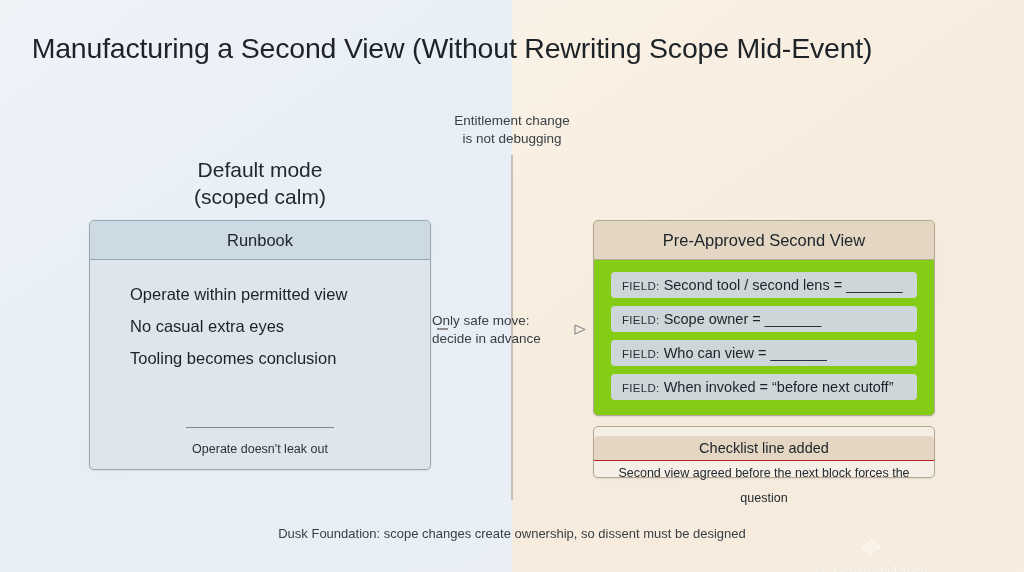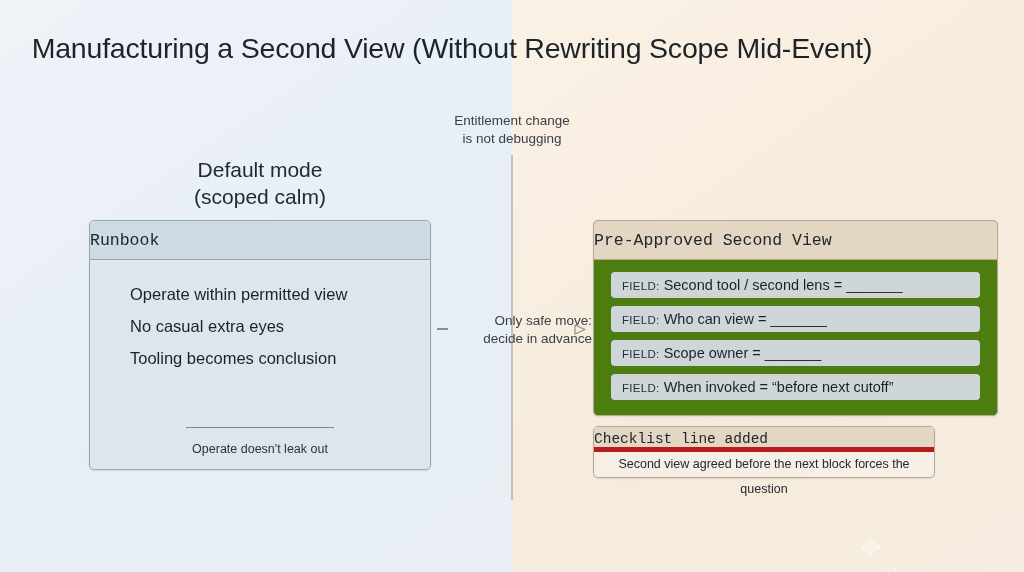--- a/index.html
+++ b/index.html
@@ -73,9 +73,9 @@
     box-shadow:0 1px 2px rgba(40,45,55,.10);
   }
   .card-head{
-    text-align:left;font-size:16.5px;color:#20262b;
+    text-align:center;font-size:16.5px;color:#20262b;
     box-sizing:border-box;
-    border-top-left-radius:4px;border-top-right-radius:4px;font-family:Liberation Mono, monospace;
+    border-top-left-radius:4px;border-top-right-radius:4px;
   }
   .card-body{box-sizing:border-box;}
 

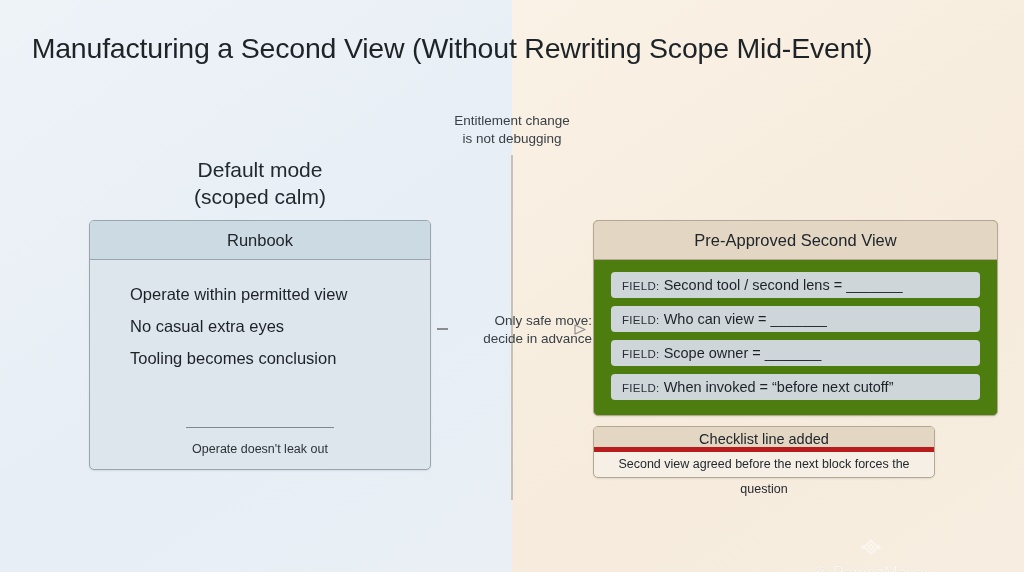--- a/index.html
+++ b/index.html
@@ -106,8 +106,8 @@
 
   
   #secondview{
-    left:593px;top:220px;width:405px;height:196px;
-    background:#4d7c0f;border:1px solid #b3a894;
+    left:593px;top:220px;width:342px;height:196px;
+    background:#84cc16;border:1px solid #b3a894;
   }
   #secondview .card-head{
     height:39px;line-height:39px;

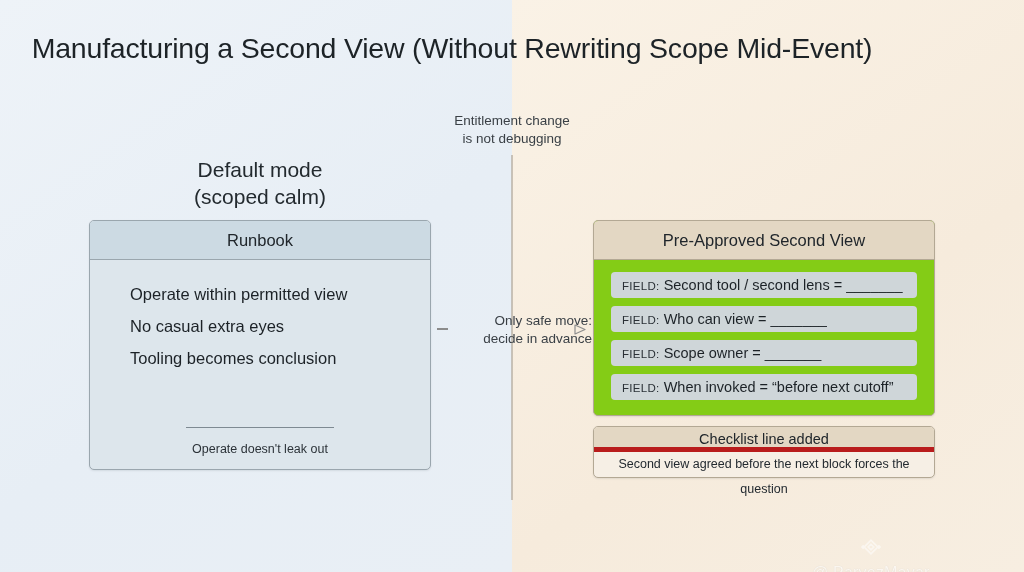--- a/index.html
+++ b/index.html
@@ -55,7 +55,7 @@
   
   .center-mid{
     position:absolute;left:432px;top:312px;width:160px;
-    text-align:right;font-size:13.5px;line-height:18px;color:#3a4046;
+    text-align:left;font-size:13.5px;line-height:18px;color:#3a4046;
   }
   .dash-left{
     position:absolute;left:437px;top:328px;width:11px;height:1.5px;

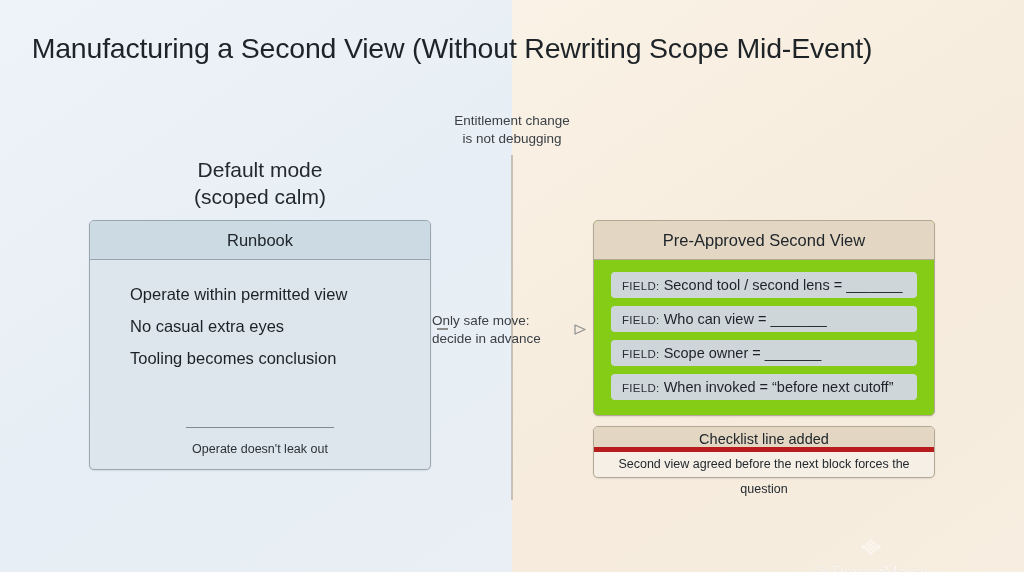--- a/index.html
+++ b/index.html
@@ -215,11 +215,11 @@
       </div>
       <div class="field">
         <span class="k">FIELD:</span>
+        <span>Scope owner = _______</span>
+      </div>
+      <div class="field">
+        <span class="k">FIELD:</span>
         <span>Who can view = _______</span>
-      </div>
-      <div class="field">
-        <span class="k">FIELD:</span>
-        <span>Scope owner = _______</span>
       </div>
       <div class="field">
         <span class="k">FIELD:</span>

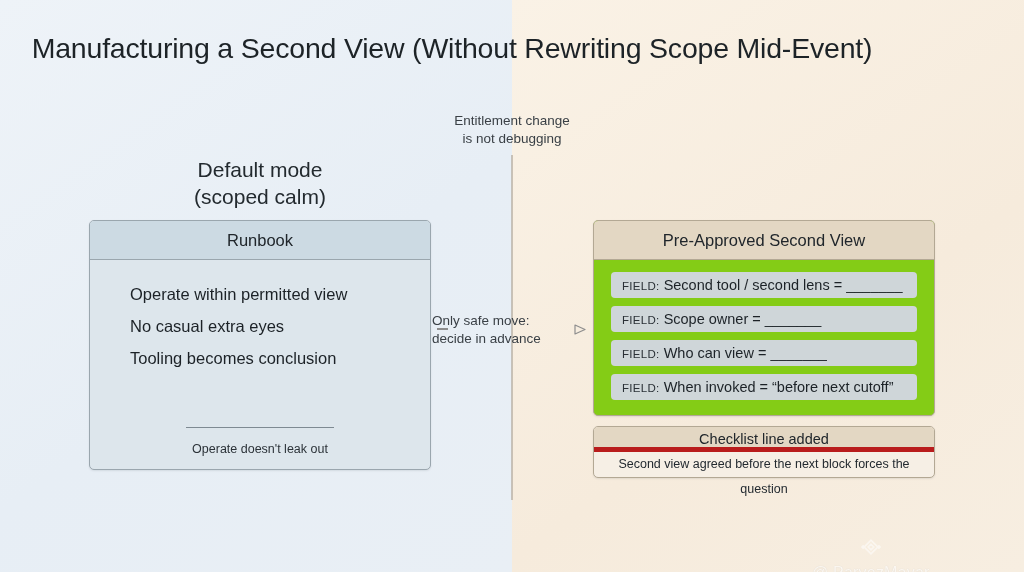--- a/index.html
+++ b/index.html
@@ -135,7 +135,7 @@
   }
   #checklist .card-head{
     height:25px;line-height:25px;font-size:14.5px;
-    background:#e3d7c3;border-bottom:5px solid #b91c1c;
+    background:#e3d7c3;border-bottom:1px solid #b91c1c;margin-top:9px;
   }
   #checklist .card-body{
     height:25px;line-height:25px;text-align:center;

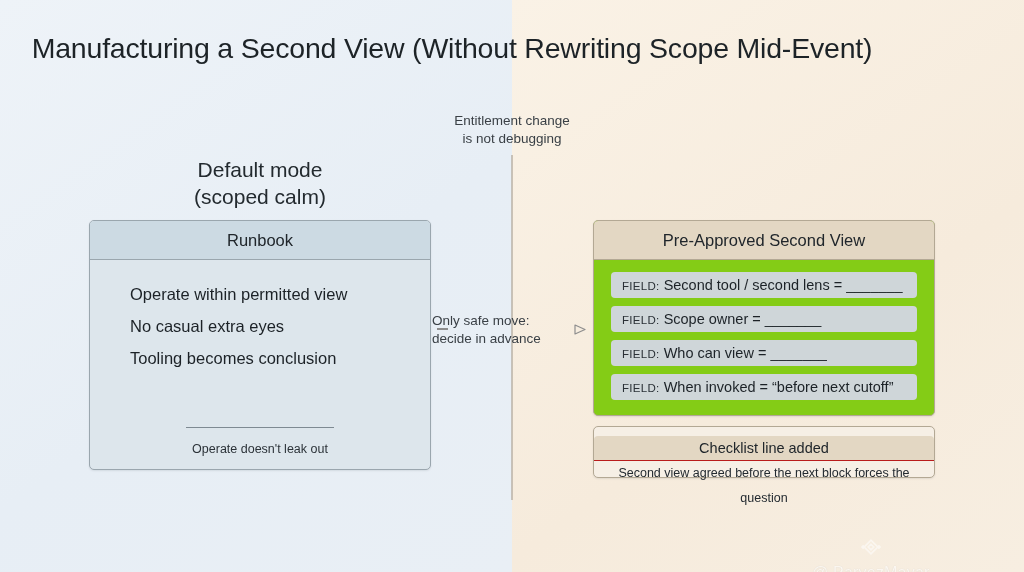--- a/index.html
+++ b/index.html
@@ -233,6 +233,7 @@
     <div class="card-body">Second view agreed before the next block forces the question</div>
   </div>
 
+  <div class="footer">Dusk Foundation: scope changes create ownership, so dissent must be designed</div>
 
   <div class="watermark">
     <span class="wm-logo">

